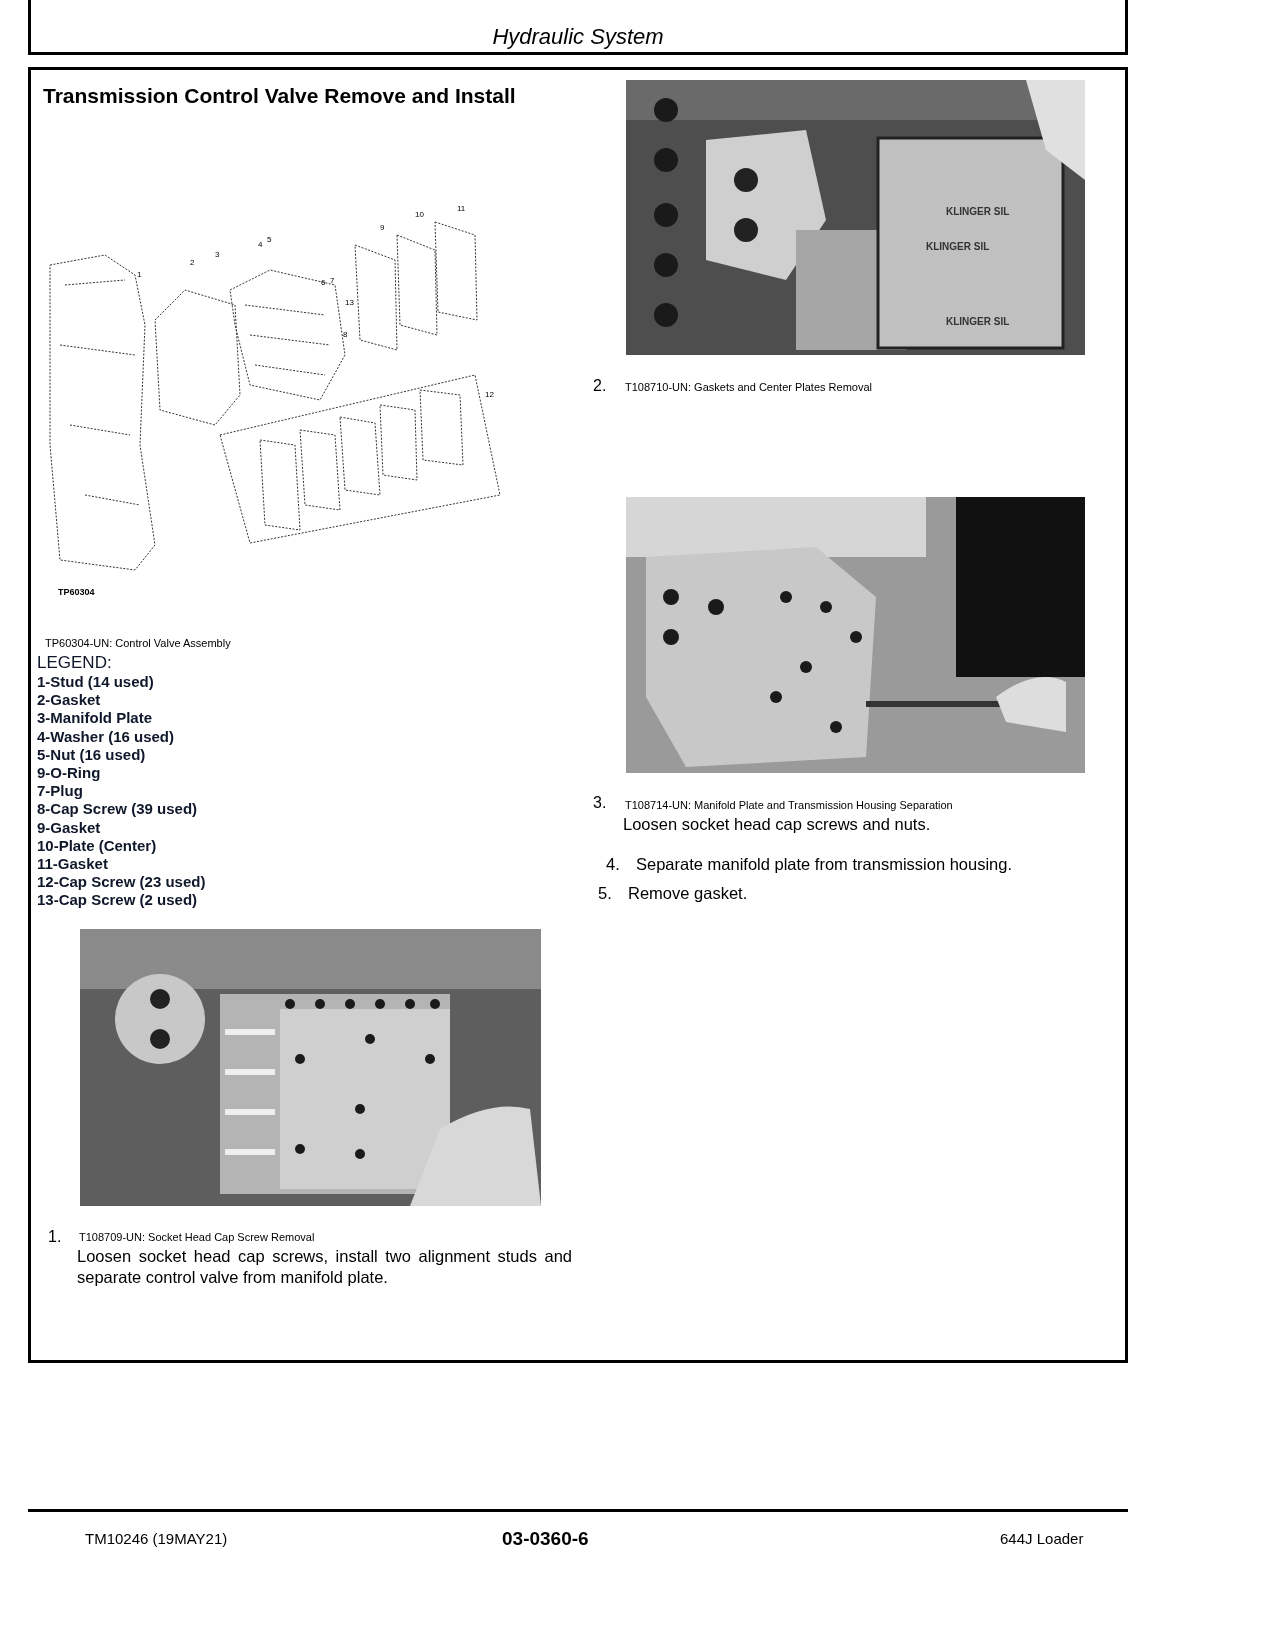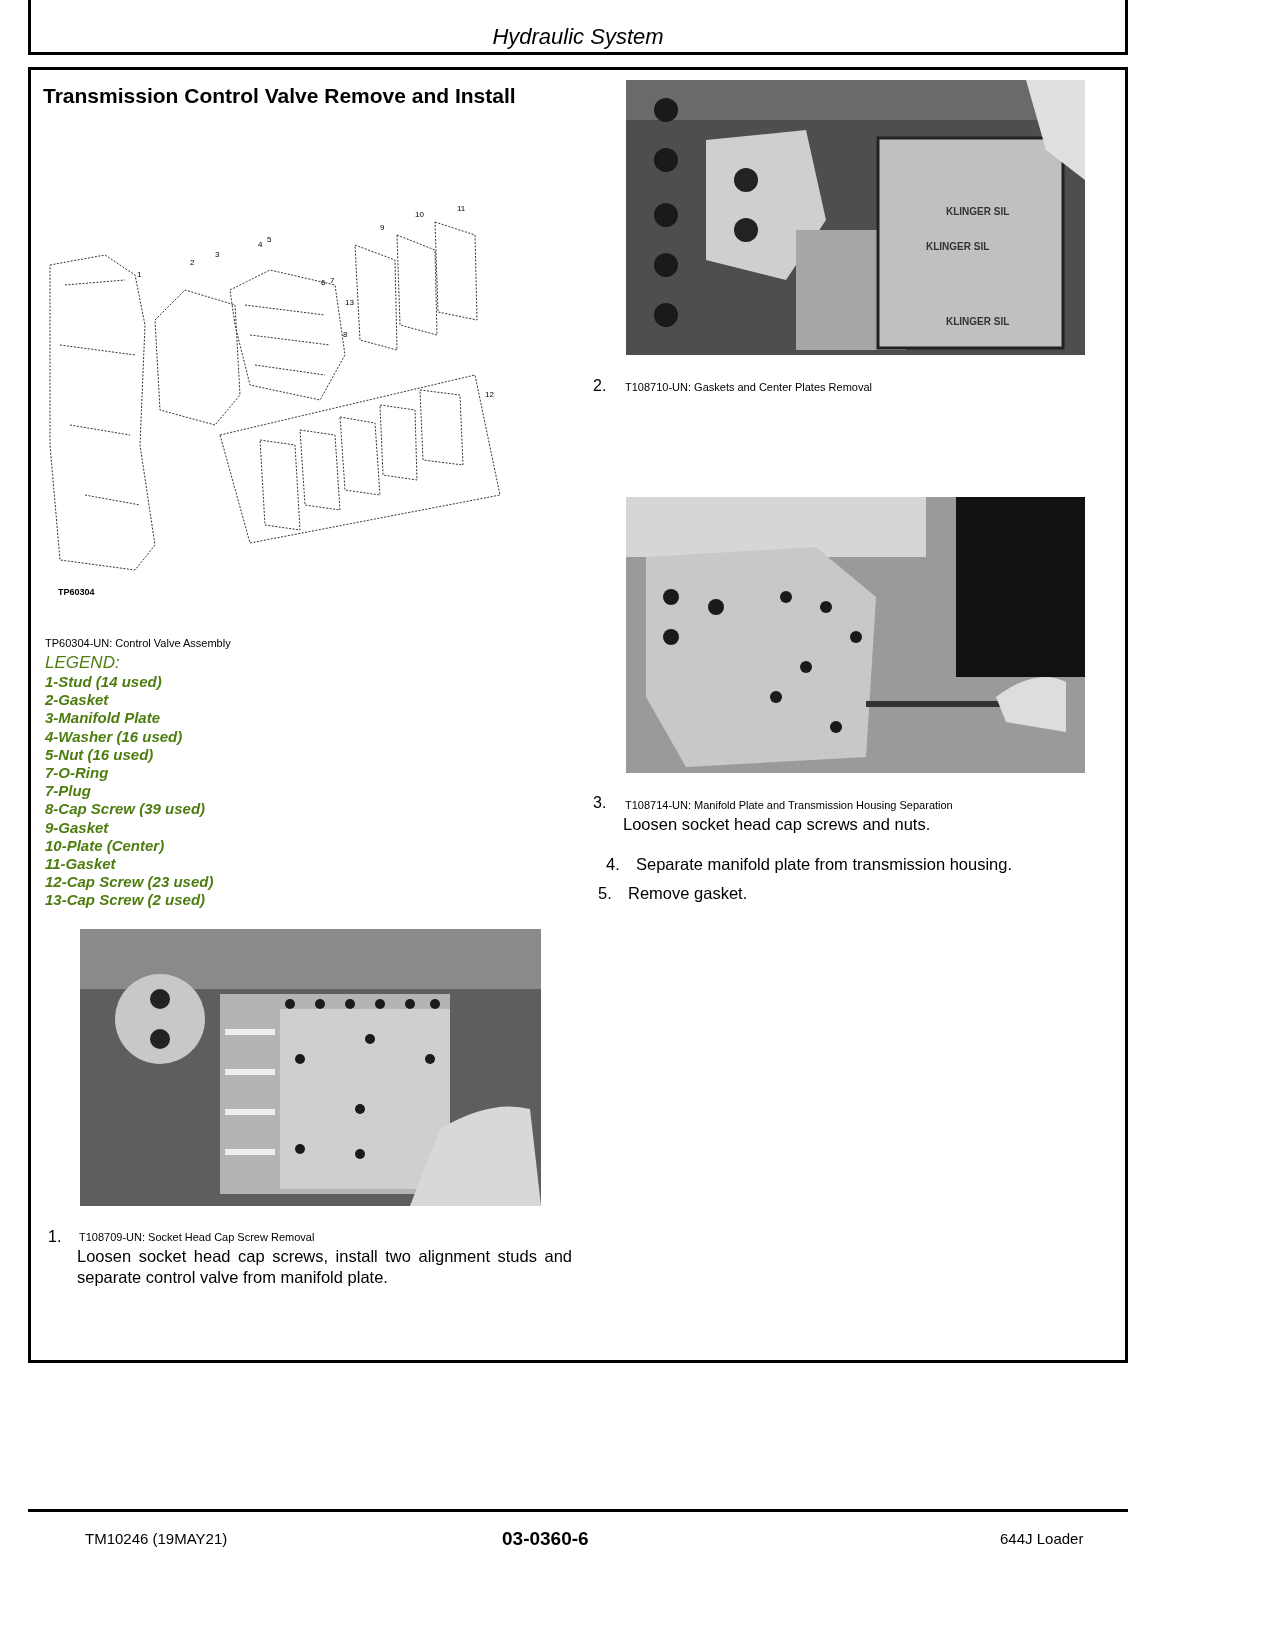--- a/index.html
+++ b/index.html
@@ -12,7 +12,7 @@
   .fig-id { position: absolute; left: 58px; top: 587px; font-size: 9px; font-weight: bold; }
   .caption { font-size: 11px; }
   .cap-main { position: absolute; left: 45px; top: 637px; }
-  .legend { position: absolute; left: 45px; top: 653px; color: #4d7c0f; font-style: italic; }
+  .legend { position: absolute; left: 37px; top: 653px; color: #0f172a; }
   .legend-head { font-size: 17px; line-height: 20px; }
   .legend-item { font-size: 15px; font-weight: bold; line-height: 18.2px; }
   .photo { position: absolute; background: #4d7c0f; overflow: hidden; }

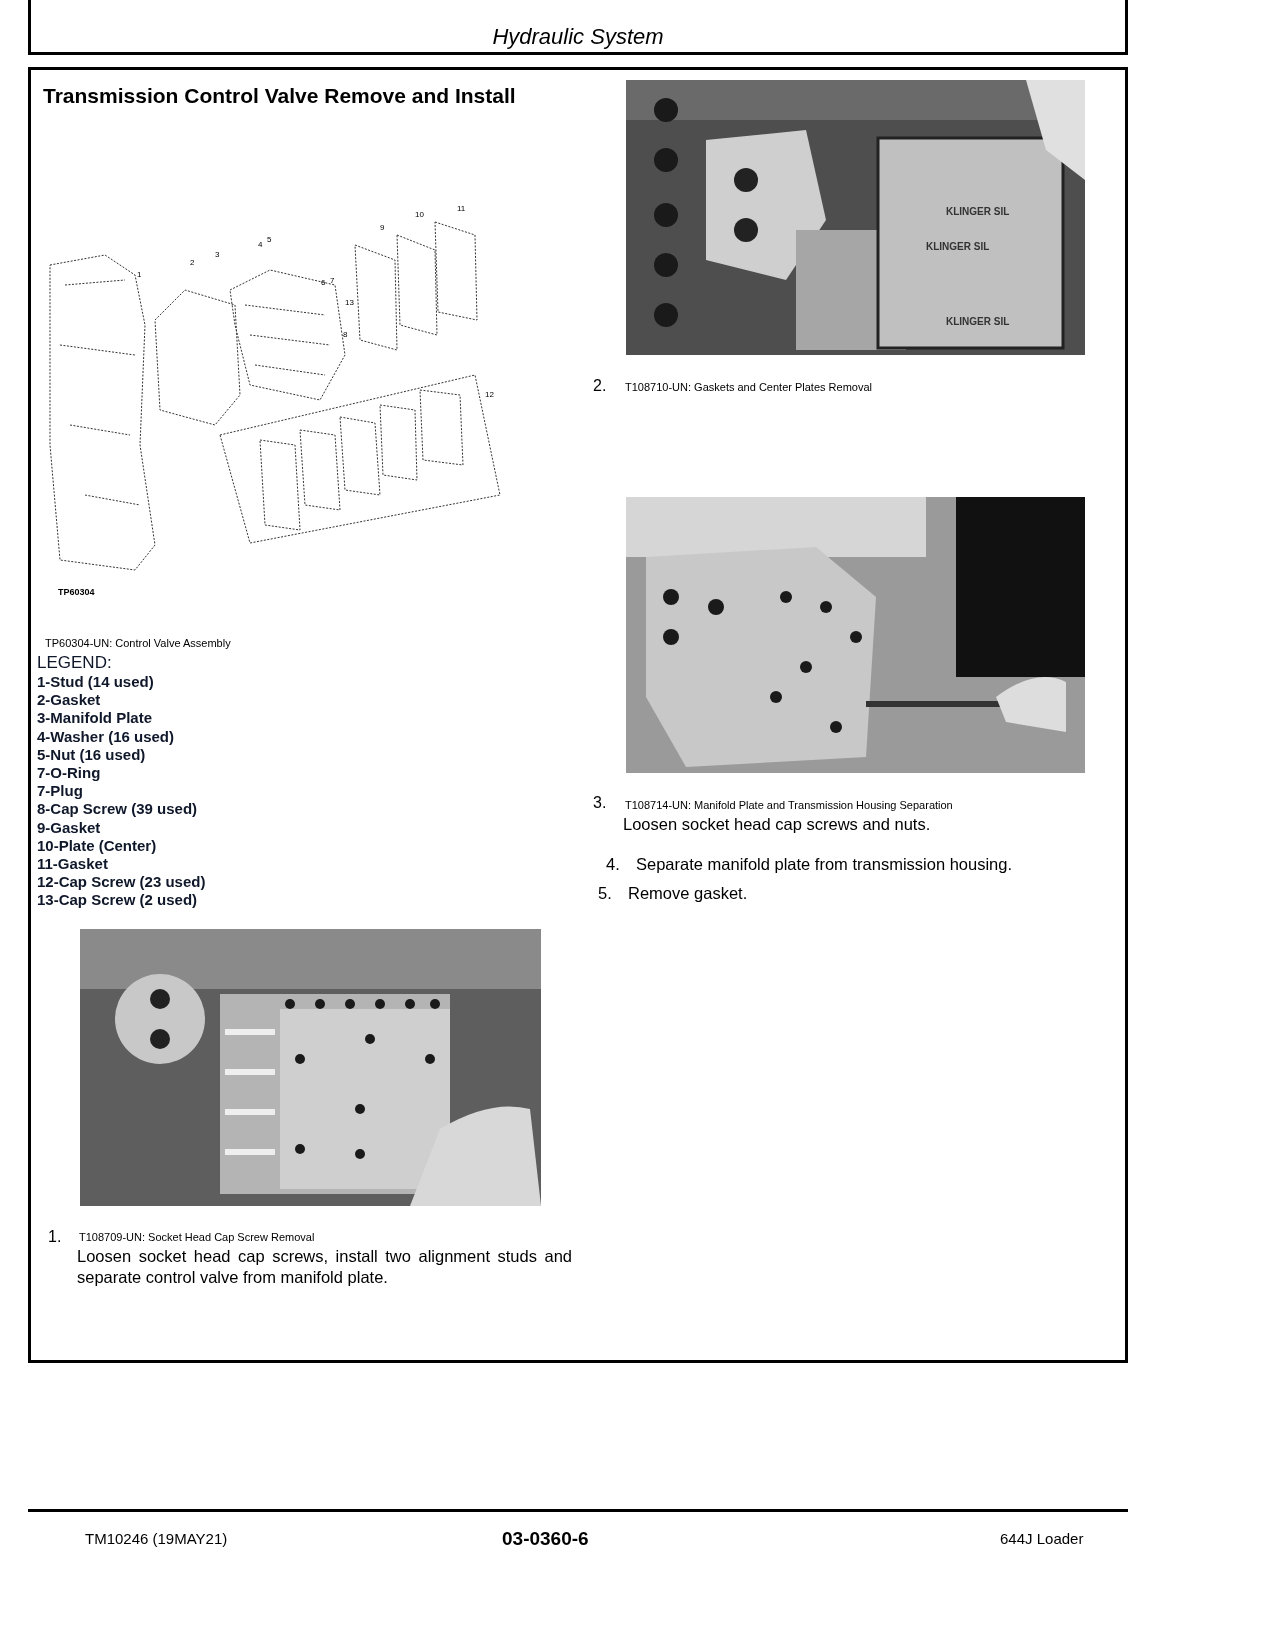--- a/index.html
+++ b/index.html
@@ -90,7 +90,7 @@
   <div class="legend-item">3-Manifold Plate</div>
   <div class="legend-item">4-Washer (16 used)</div>
   <div class="legend-item">5-Nut (16 used)</div>
-  <div class="legend-item">7-O-Ring</div>
+  <div class="legend-item">9-O-Ring</div>
   <div class="legend-item">7-Plug</div>
   <div class="legend-item">8-Cap Screw (39 used)</div>
   <div class="legend-item">9-Gasket</div>

